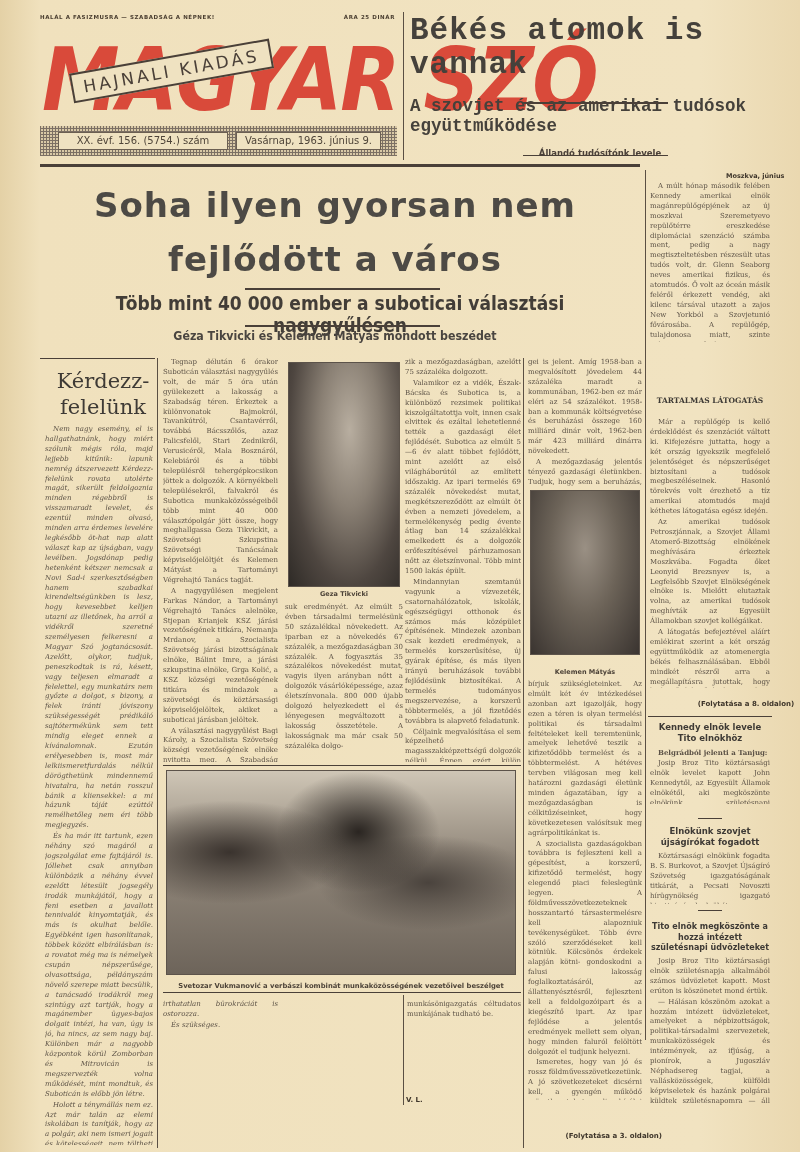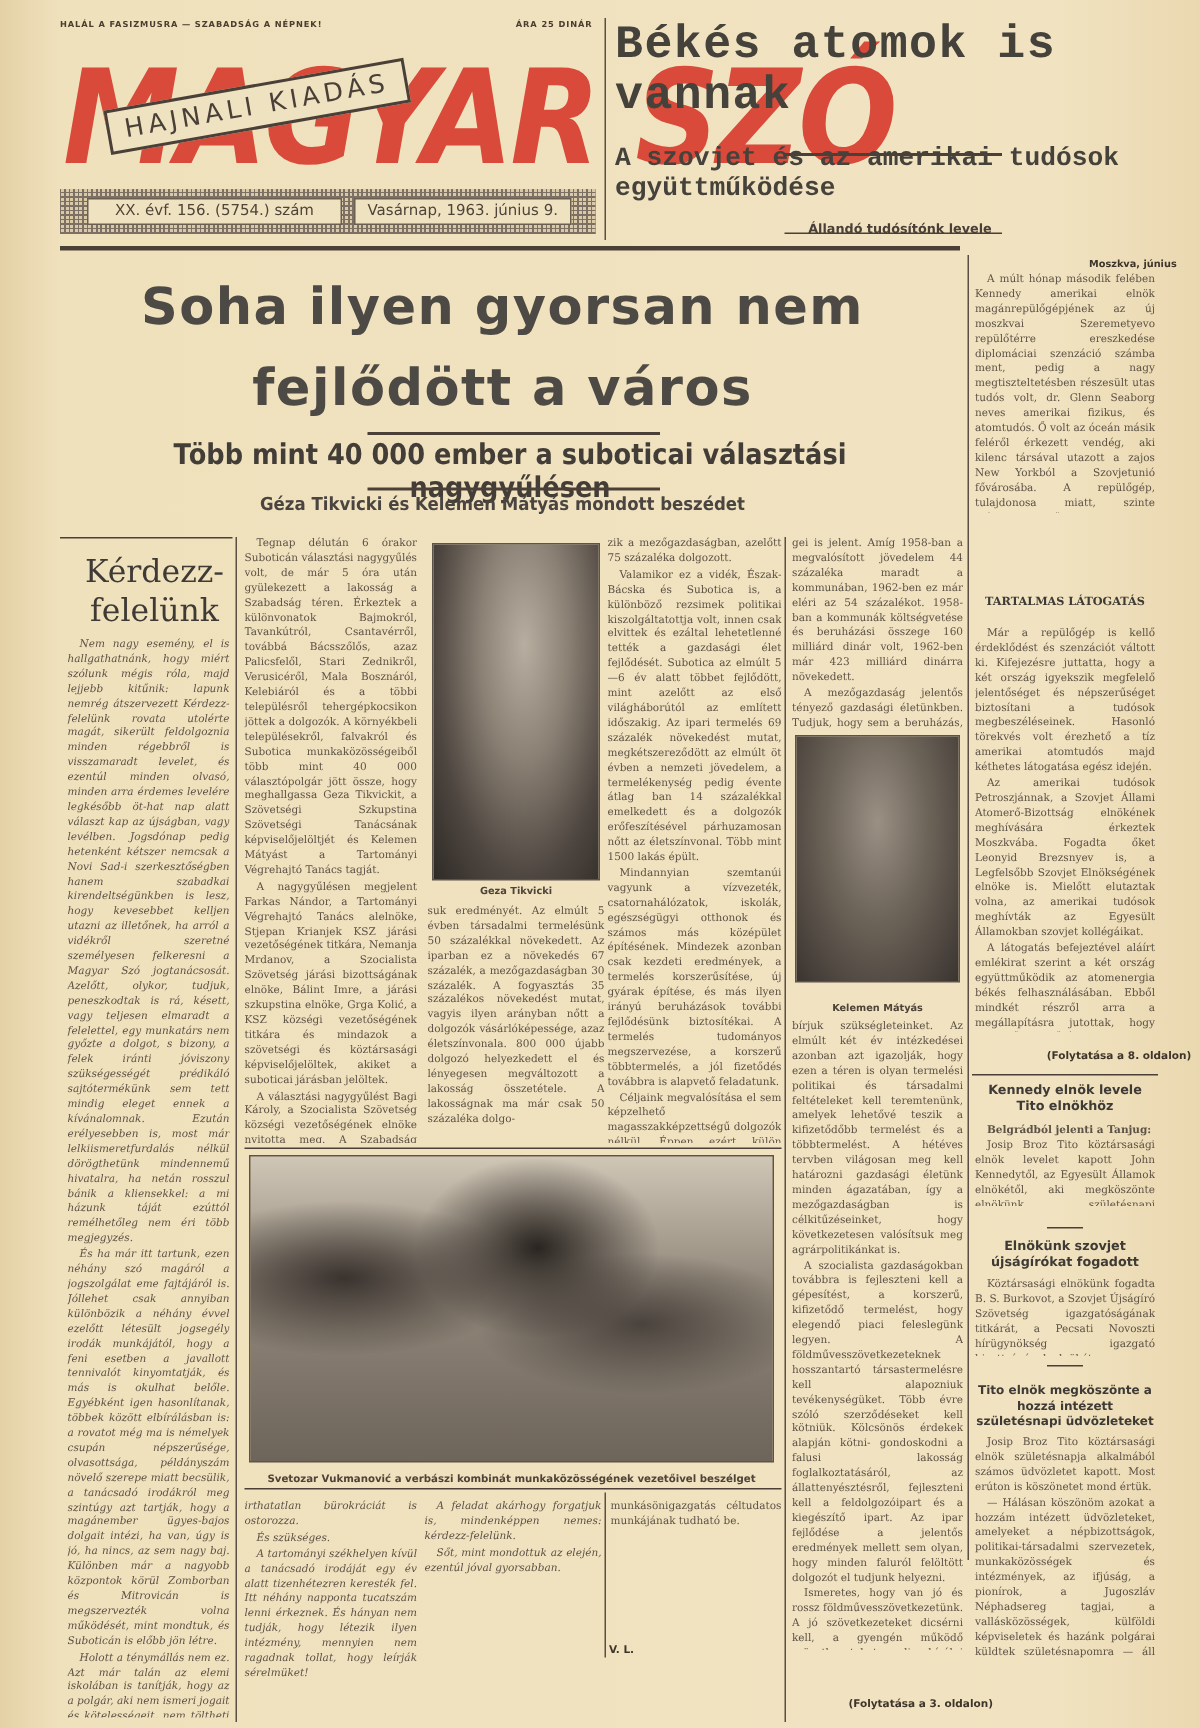--- a/index.html
+++ b/index.html
@@ -173,10 +173,6 @@
     <p>És szükséges.</p>
     <p>A tartományi székhelyen kívül a tanácsadó irodáját egy év alatt tizenhétezren keresték fel. Itt néhány napponta tucatszám lenni érkeznek. És hányan nem tudják, hogy létezik ilyen intézmény, mennyien nem ragadnak tollat, hogy leírják sérelmüket!</p>
   </div>
-  <div class="col italic" style="left:283px;top:1000px;width:118px;height:110px;">
-    <p>A feladat akárhogy forgatjuk is, mindenképpen nemes: kérdezz-felelünk.</p>
-    <p>Sőt, mint mondottuk az elején, ezentúl jóval gyorsabban.</p>
-  </div>
   <div class="abs cont" style="left:370px;top:1096px;">V. L.</div>
 
   <div class="abs vrule" style="left:403px;top:995px;height:110px;"></div>

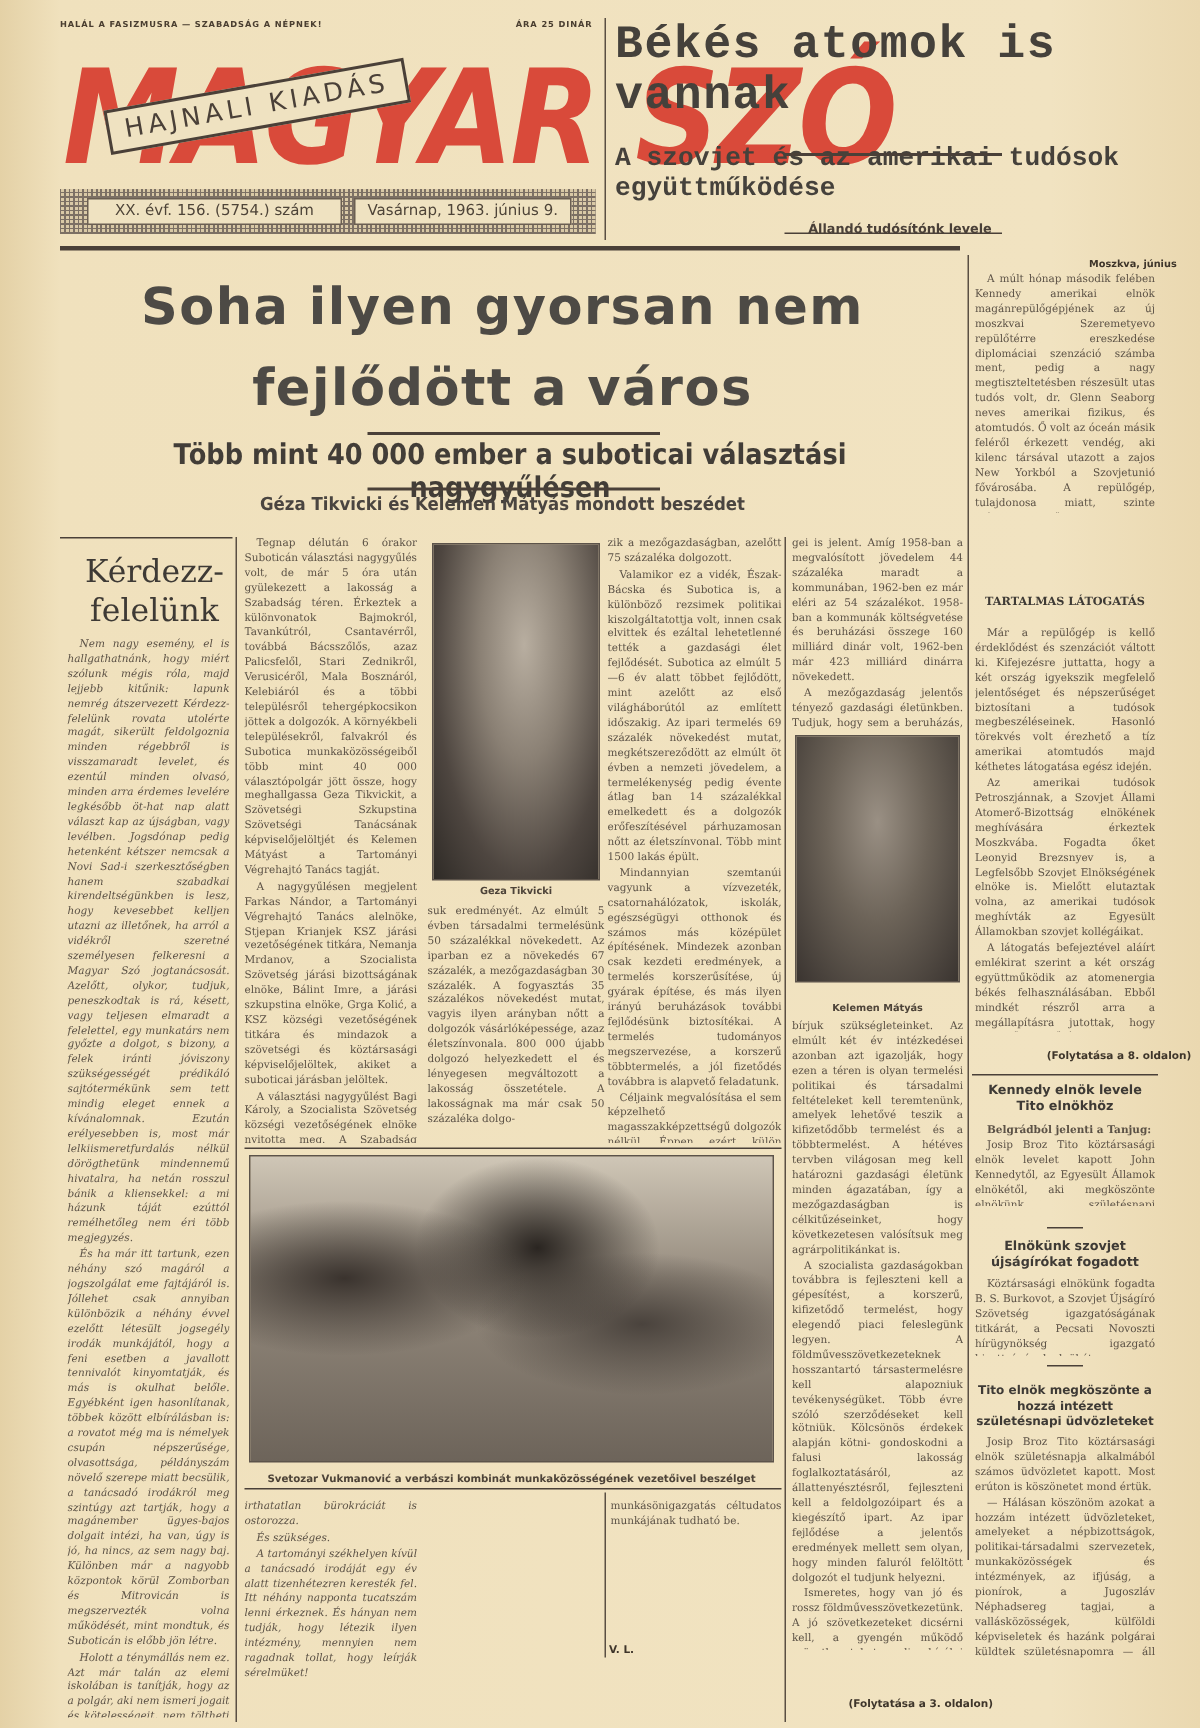--- a/index.html
+++ b/index.html
@@ -171,7 +171,6 @@
   <div class="col italic" style="left:163px;top:1000px;width:115px;height:145px;">
     <p style="text-indent:0">irthatatlan bürokráciát is ostorozza.</p>
     <p>És szükséges.</p>
-    <p>A tartományi székhelyen kívül a tanácsadó irodáját egy év alatt tizenhétezren keresték fel. Itt néhány napponta tucatszám lenni érkeznek. És hányan nem tudják, hogy létezik ilyen intézmény, mennyien nem ragadnak tollat, hogy leírják sérelmüket!</p>
   </div>
   <div class="abs cont" style="left:370px;top:1096px;">V. L.</div>
 

